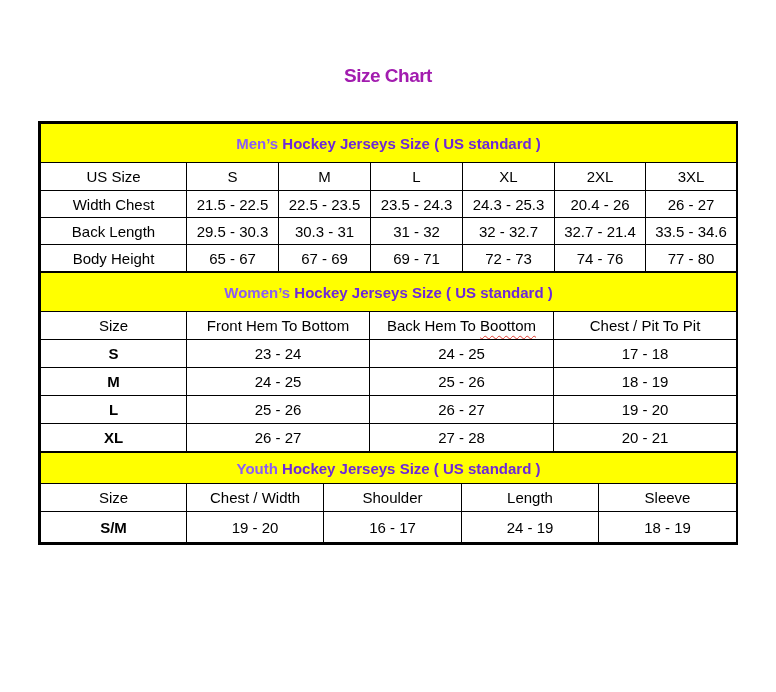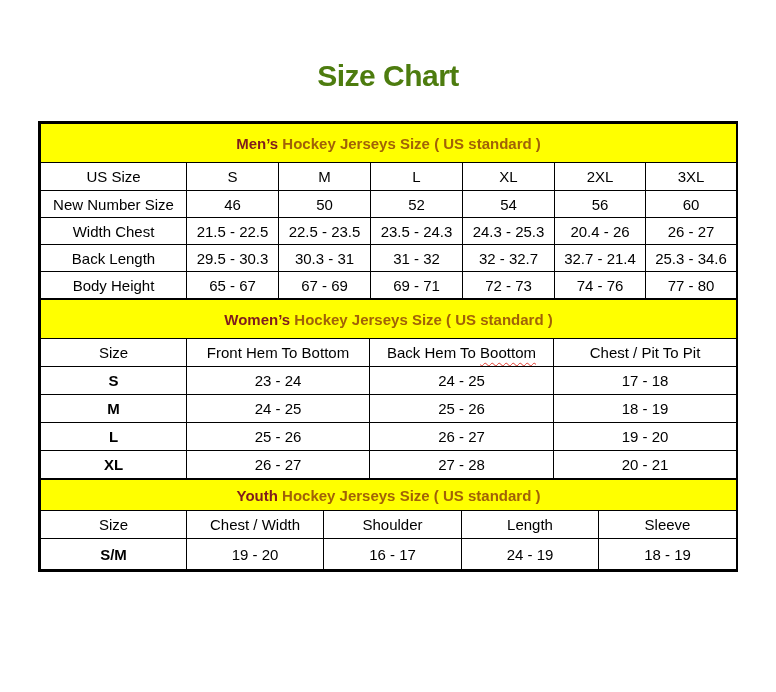--- a/index.html
+++ b/index.html
@@ -14,11 +14,11 @@
     margin: 0;
     padding-top: 58px;
     text-align: center;
-    font-size: 30px;
+    font-size: 19px;
     line-height: 36px;
     font-weight: bold;
     letter-spacing: -0.5px;
-    color: #4d7c0f;
+    color: #a21caf;
   }
   .chart-wrap {
     width: 696px;

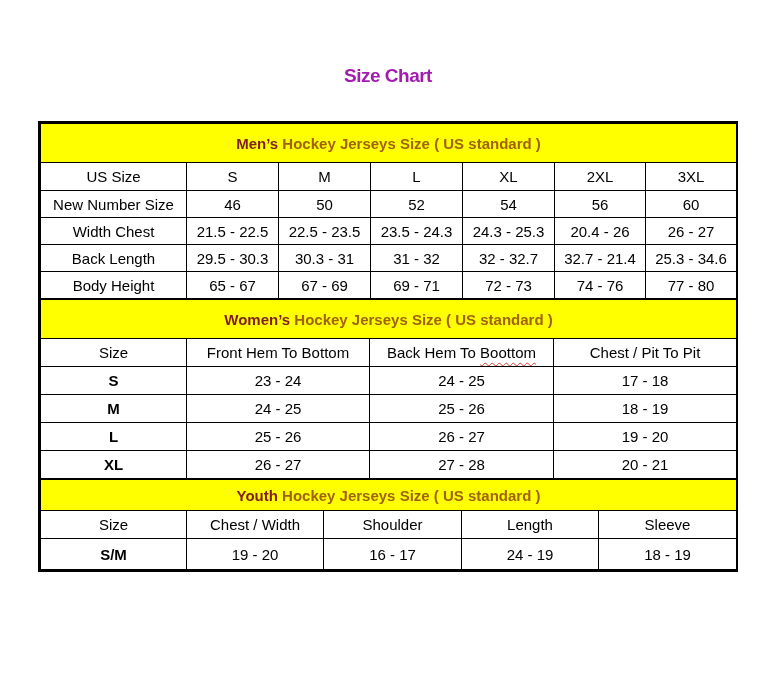--- a/index.html
+++ b/index.html
@@ -47,7 +47,7 @@
     height: 38px;
   }
   table.sec[data-section="2"] td.band { height: 30px; }
-  .band-hl { color: #7f1d1d; }
+  .band-hl { color: #8b5cf6; }
   .band-rest { color: #a16207; }
   tr.head-row td { font-weight: normal; height: 27px; }
   table.sec[data-section="0"] tr.data-row td { height: 26px; }

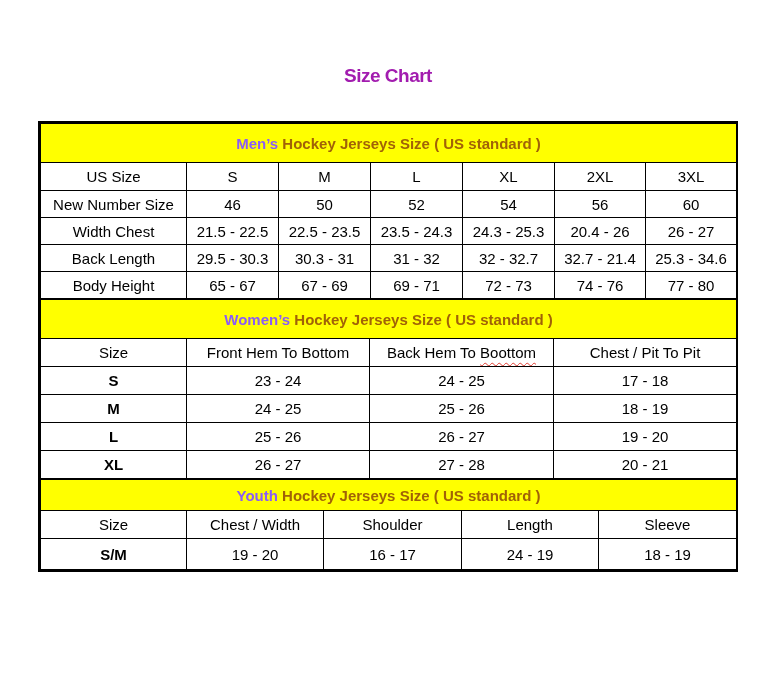--- a/index.html
+++ b/index.html
@@ -48,7 +48,7 @@
   }
   table.sec[data-section="2"] td.band { height: 30px; }
   .band-hl { color: #8b5cf6; }
-  .band-rest { color: #a16207; }
+  .band-rest { color: #6d28d9; }
   tr.head-row td { font-weight: normal; height: 27px; }
   table.sec[data-section="0"] tr.data-row td { height: 26px; }
   table.sec[data-section="1"] tr.data-row td { height: 27px; }

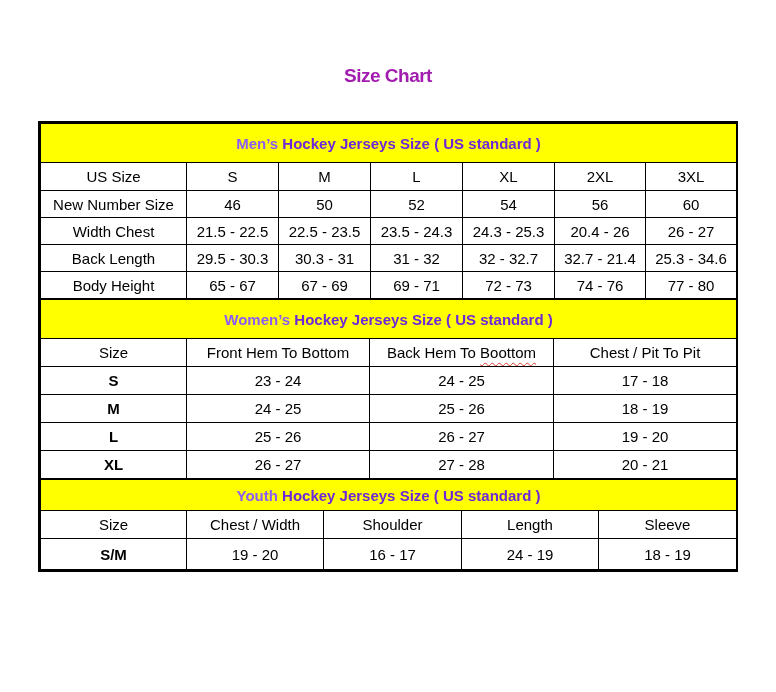--- a/index.html
+++ b/index.html
@@ -93,15 +93,6 @@
           <td>3XL</td>
         </tr>
         <tr class="data-row">
-          <td class="row-label">New Number Size</td>
-          <td>46</td>
-          <td>50</td>
-          <td>52</td>
-          <td>54</td>
-          <td>56</td>
-          <td>60</td>
-        </tr>
-        <tr class="data-row">
           <td class="row-label">Width Chest</td>
           <td>21.5 - 22.5</td>
           <td>22.5 - 23.5</td>

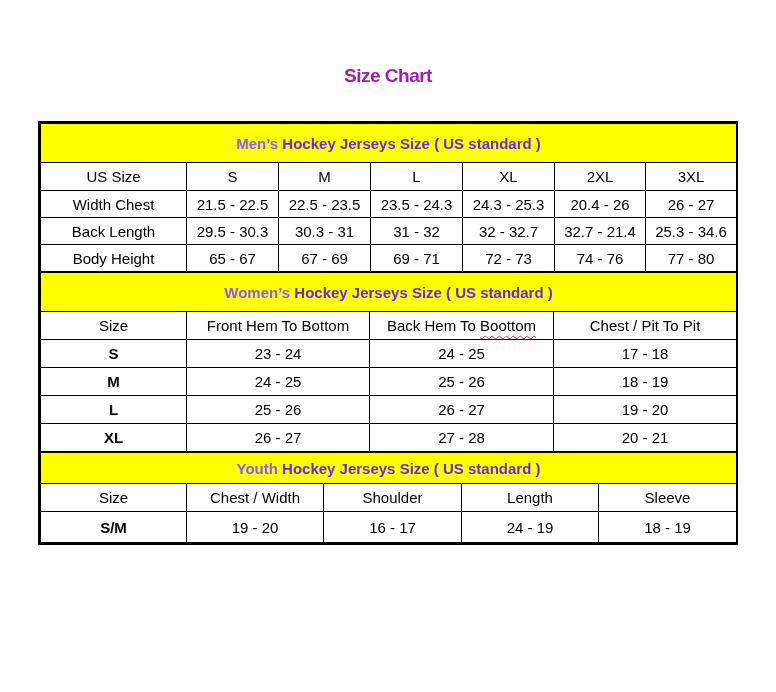--- a/index.html
+++ b/index.html
@@ -108,7 +108,7 @@
           <td>31 - 32</td>
           <td>32 - 32.7</td>
           <td>32.7 - 21.4</td>
-          <td>25.3 - 34.6</td>
+          <td>33.5 - 34.6</td>
         </tr>
         <tr class="data-row">
           <td class="row-label">Body Height</td>

